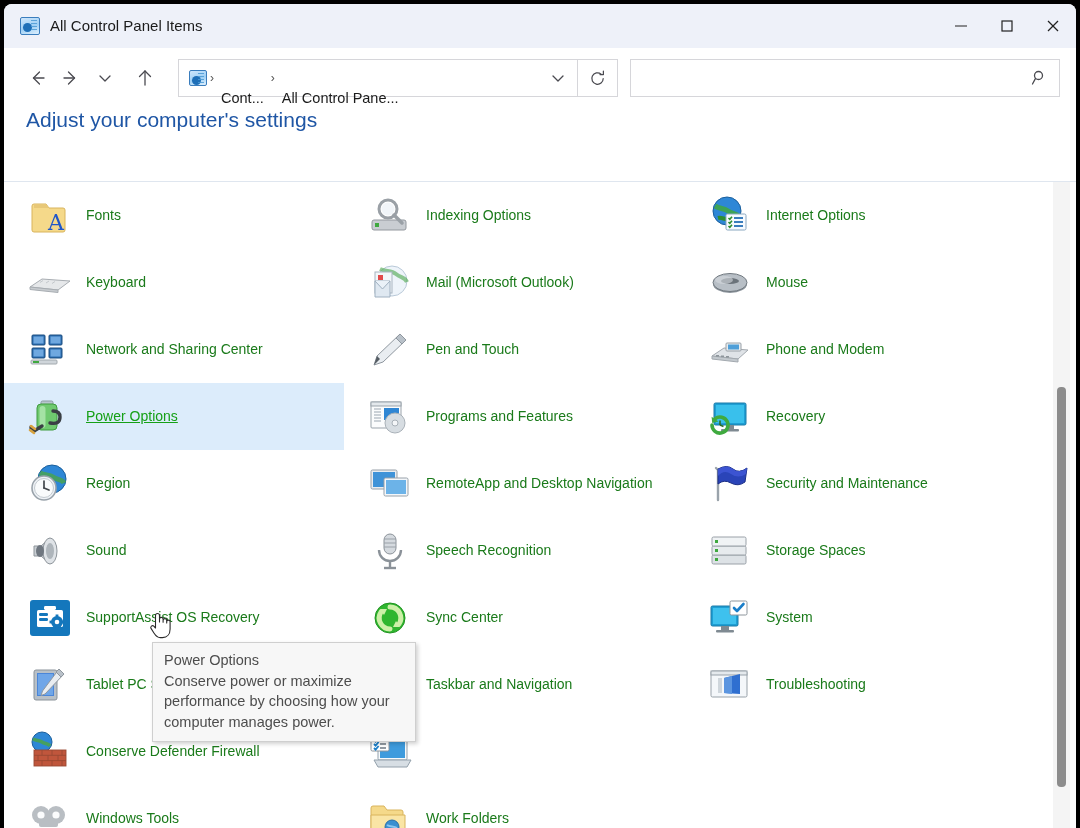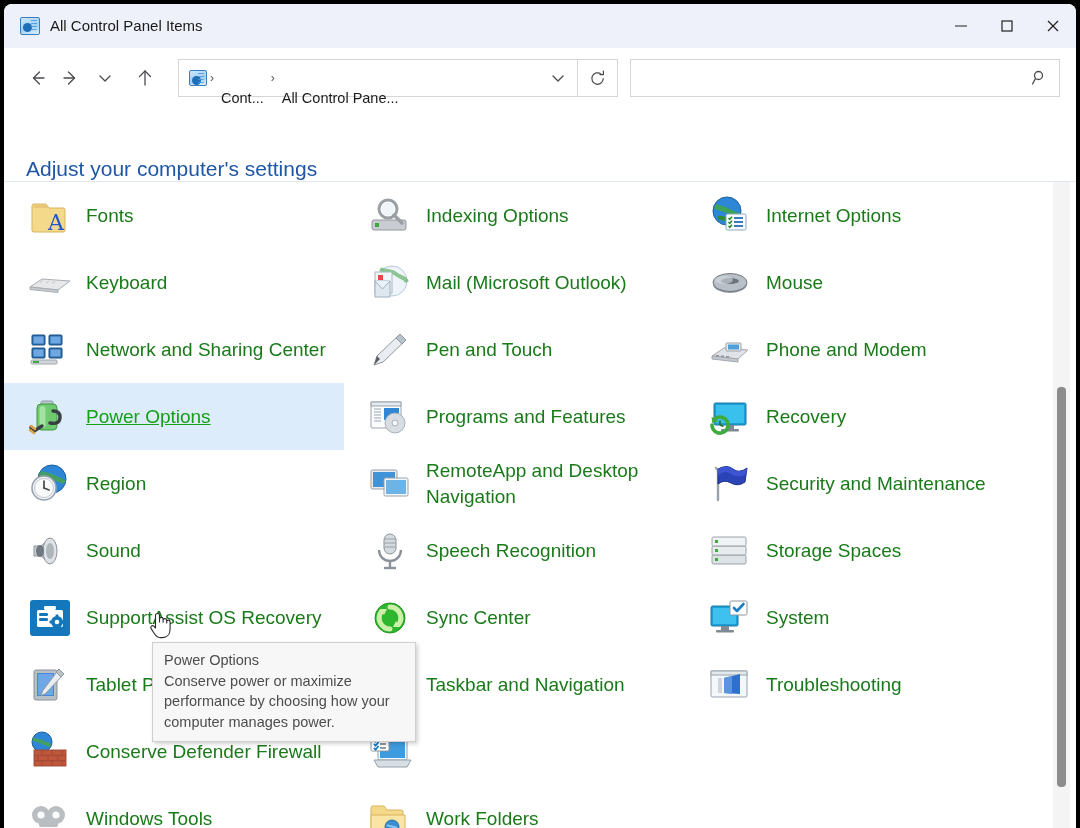--- a/index.html
+++ b/index.html
@@ -146,7 +146,7 @@
     position: relative;
     height: 74px;
     background: #ffffff;
-    display: flex; align-items: flex-end;
+    display: flex; align-items: flex-start;
     padding: 0 22px;
     border-bottom: 1px solid #dfe6ef;
   }

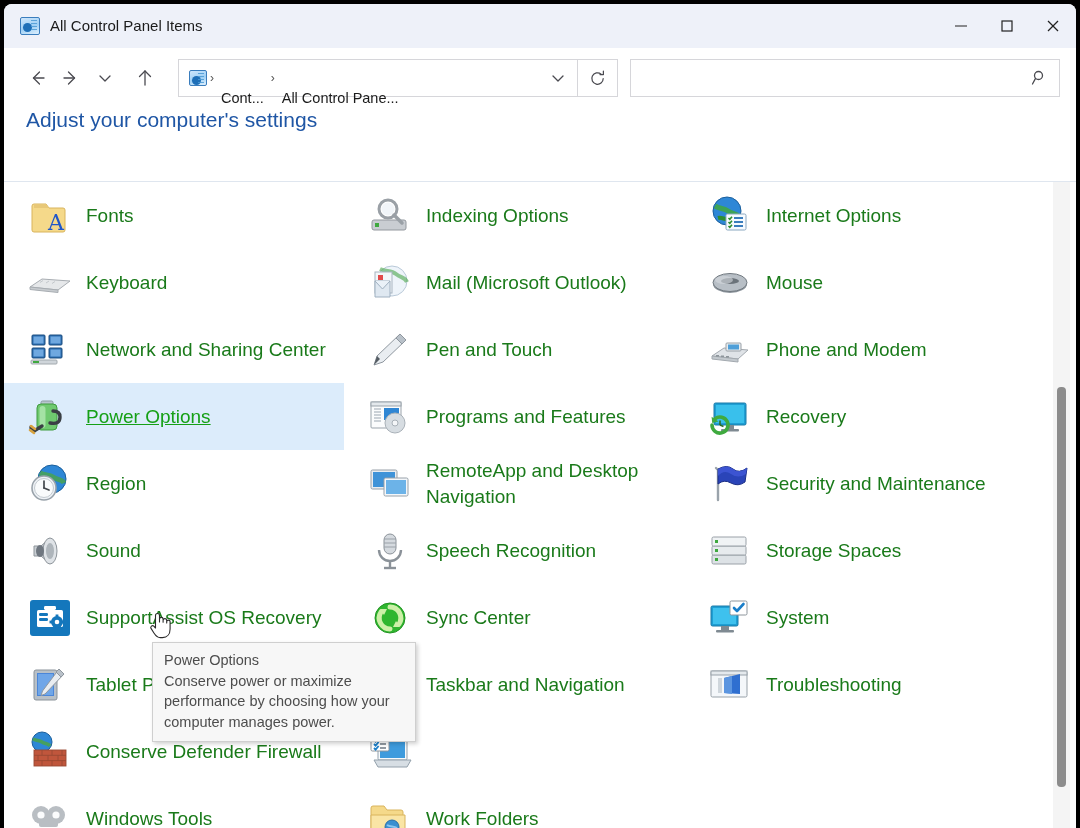--- a/index.html
+++ b/index.html
@@ -206,7 +206,7 @@
   }
   .cp-icon svg { display: block; width: 48px; height: 48px; }
   .cp-label {
-    font-size: 19px;
+    font-size: 14px;
     color: #1a7a1a;
     line-height: 1.35;
     max-width: 255px;

